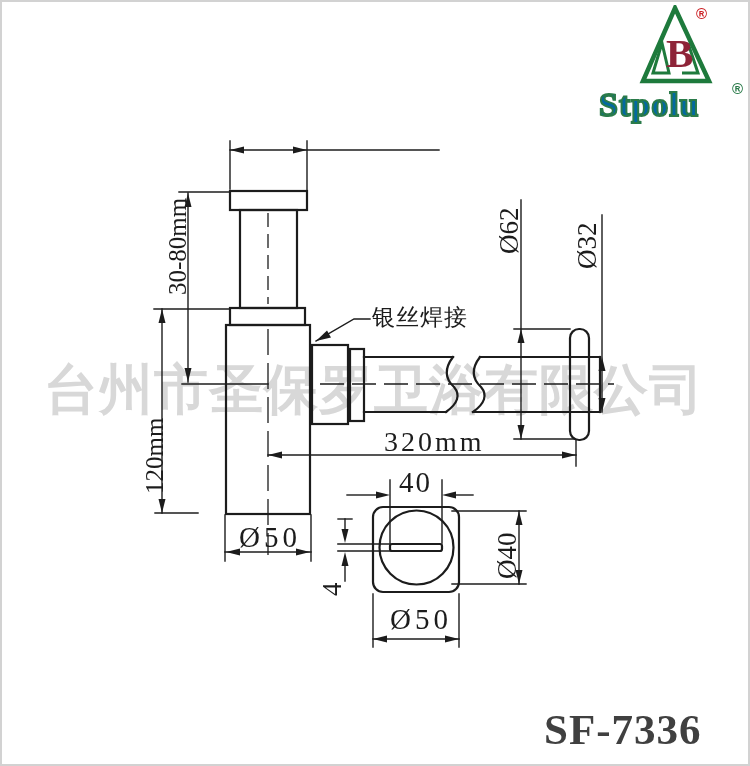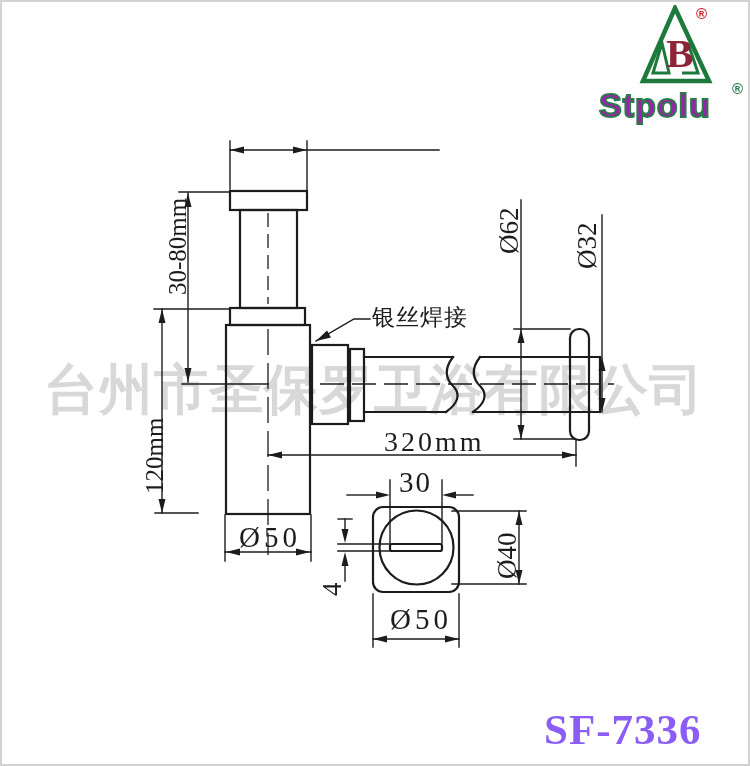--- a/index.html
+++ b/index.html
@@ -53,10 +53,10 @@
     font-size:34px;
     font-weight:800;
     letter-spacing:1px;
-    color:#a21caf;
+    color:#0369a1;
     -webkit-text-stroke:2px #2a7b4a;
     text-stroke:2px #2a7b4a;
-    font-family:Liberation Sans, sans-serif;
+    font-family:Liberation Serif, serif;
     z-index:3;
   }
   .reg-triangle{

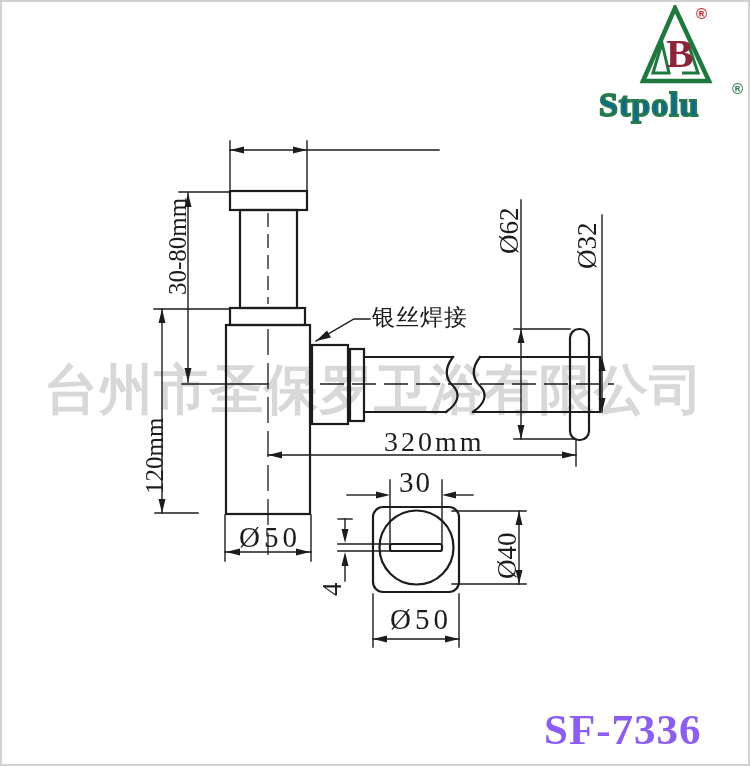--- a/index.html
+++ b/index.html
@@ -229,7 +229,7 @@
 
   <span class="dim" style="left:237px;top:521px;font-size:29px;letter-spacing:4px;">Ø50</span>
 
-  <span class="dim" style="left:397px;top:466px;font-size:29px;letter-spacing:2px;">30</span>
+  <span class="dim" style="left:397px;top:466px;font-size:29px;letter-spacing:2px;">40</span>
 
   <span class="dim rot" style="left:492px;top:577px;font-size:27px;">Ø40</span>
 

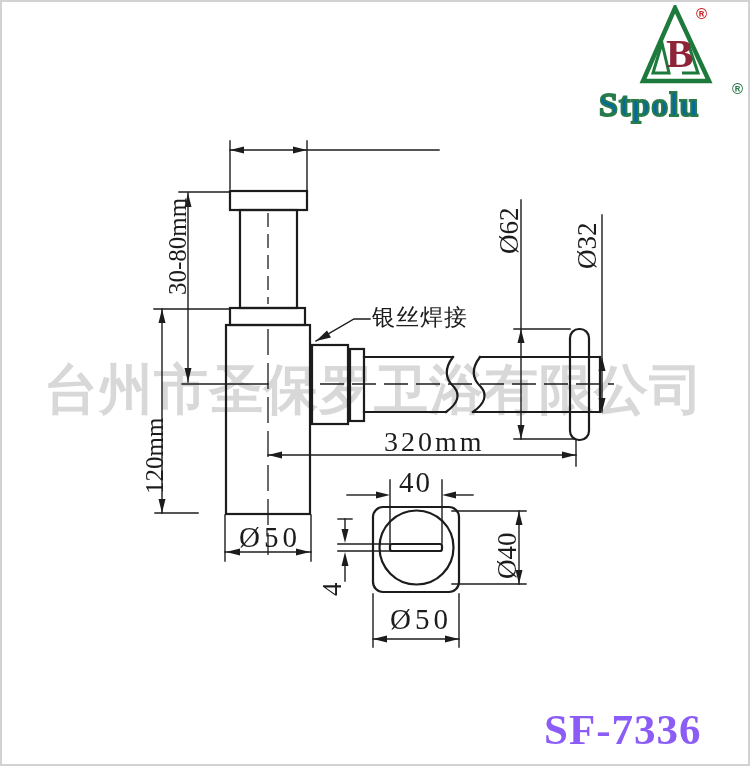--- a/index.html
+++ b/index.html
@@ -43,7 +43,7 @@
     font-size:43px;
     font-weight:bold;
     letter-spacing:1px;
-    color:#8b5cf6;
+    color:#404040;
     font-family:"Liberation Serif",serif;
     z-index:3;
   }

